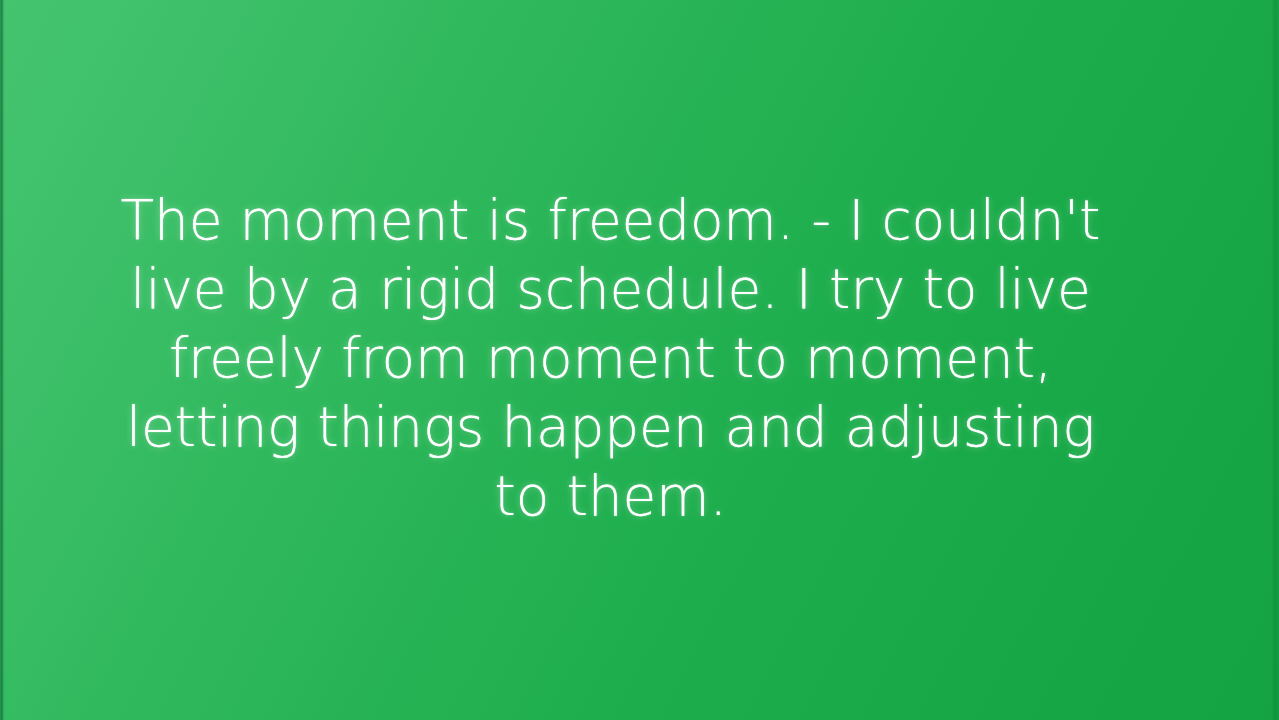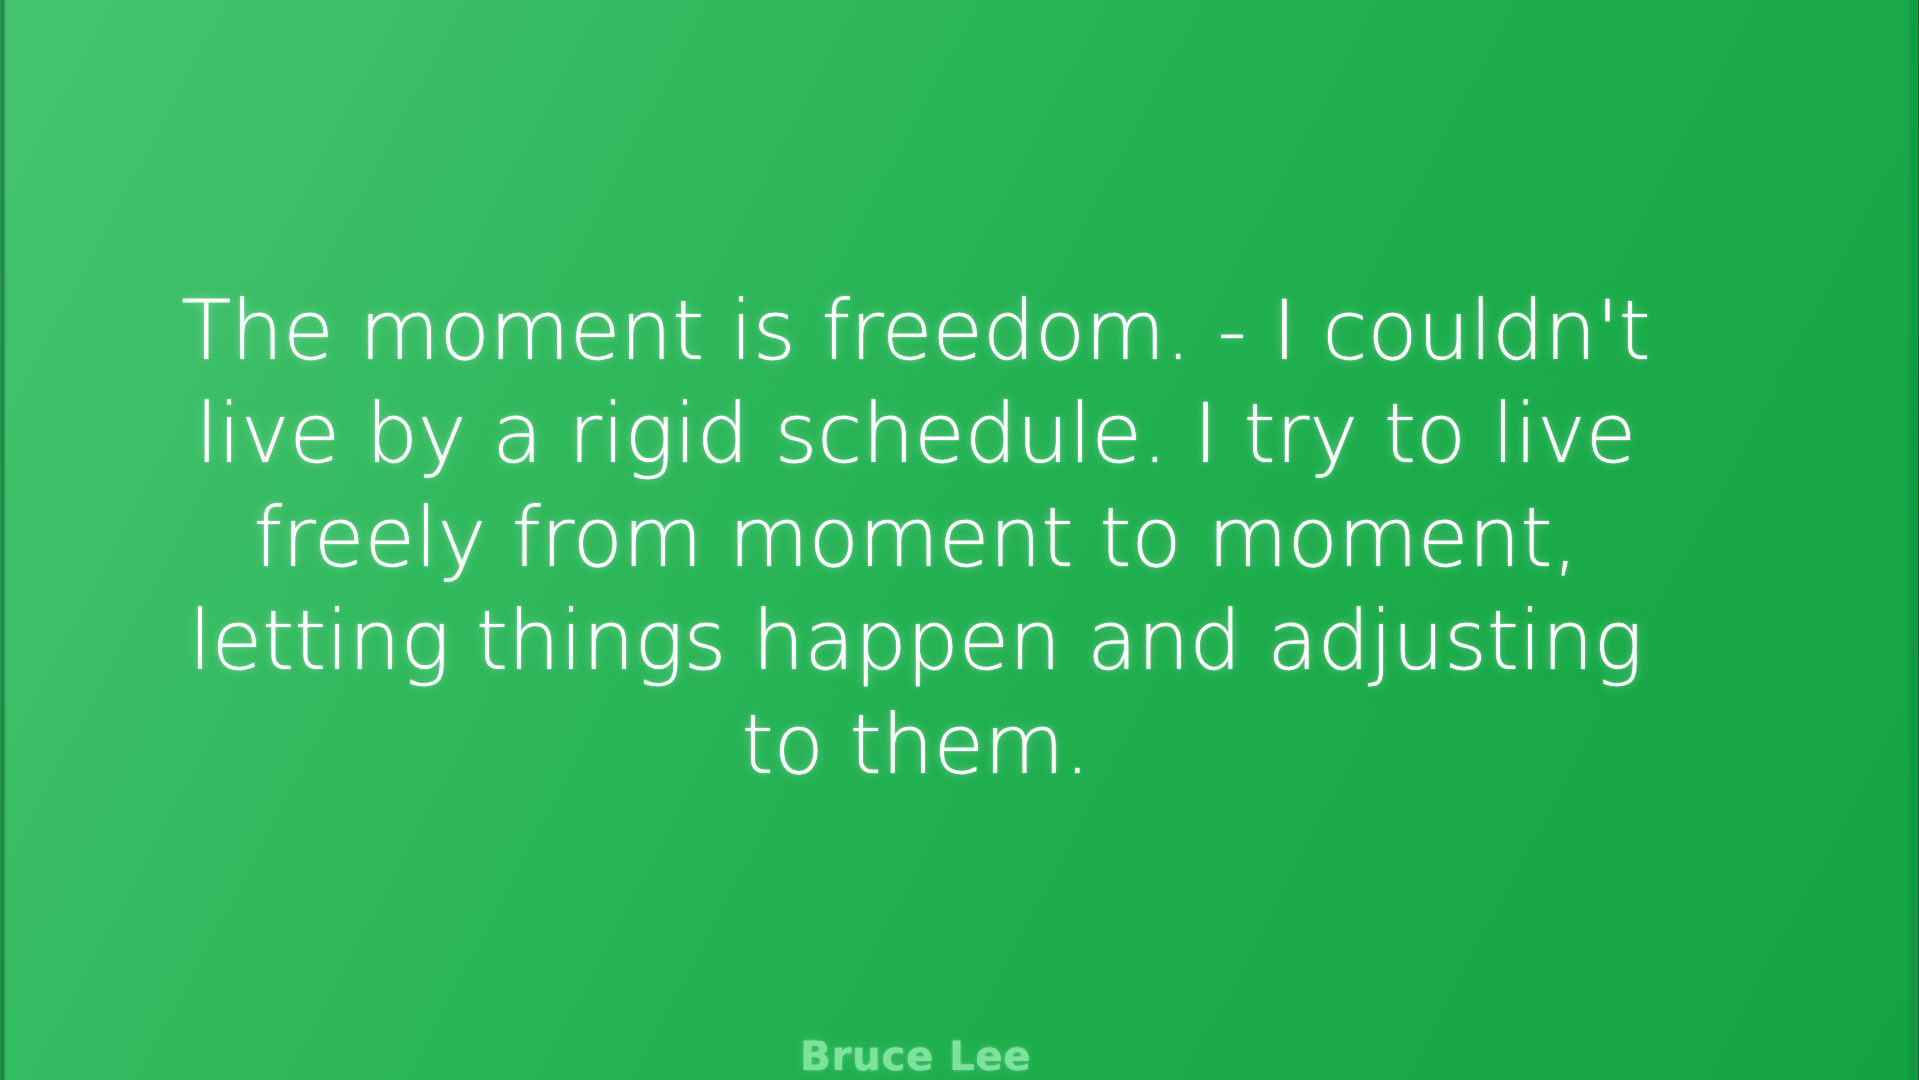--- a/index.html
+++ b/index.html
@@ -112,7 +112,6 @@
 
   <div class="content">
     <blockquote class="quote-text">The moment is freedom. - I couldn't live by a rigid schedule. I try to live freely from moment to moment, letting things happen and adjusting to them.</blockquote>
-    <div class="attribution">Bruce Lee</div>
   </div>
 
 </div>

